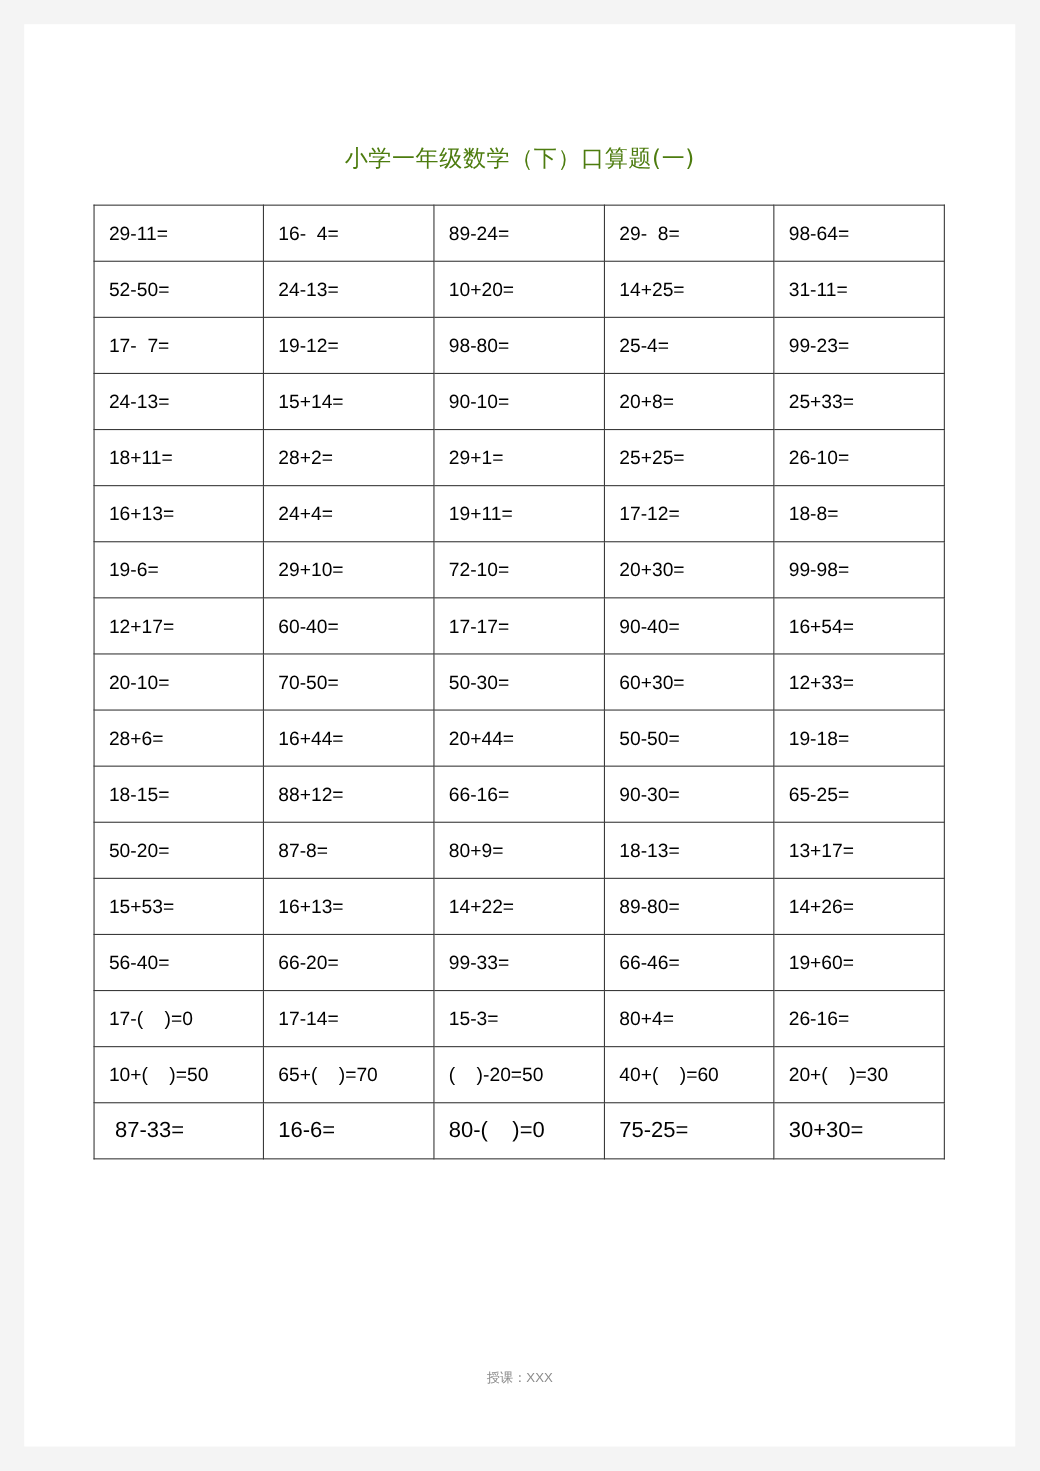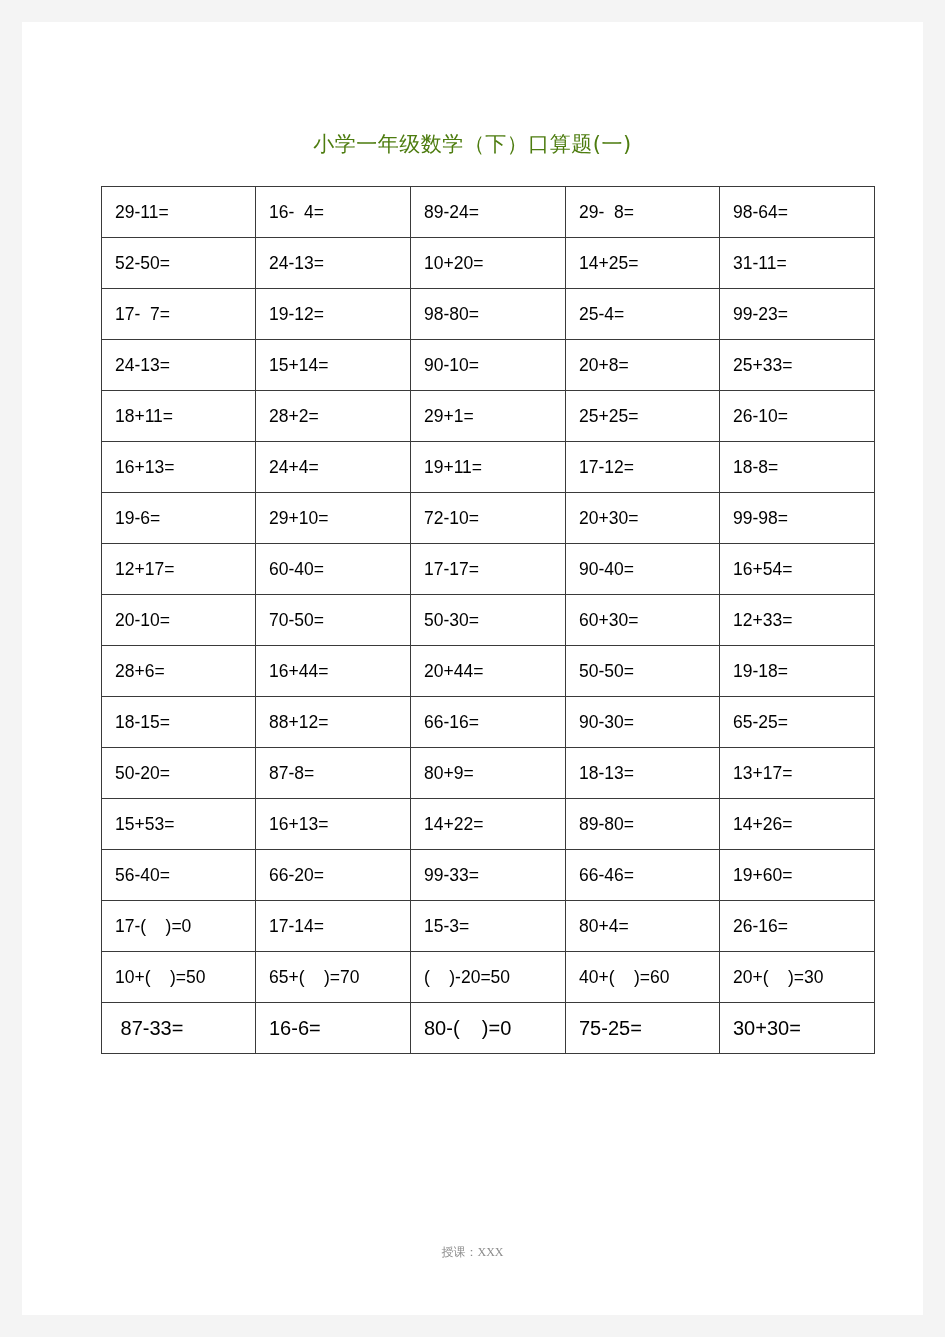--- a/index.html
+++ b/index.html
@@ -36,7 +36,7 @@
   }
   .problem-table {
     position: absolute;
-    left: 79px;
+    left: 63px;
     top: 164px;
     width: 773px;
     border-collapse: collapse;

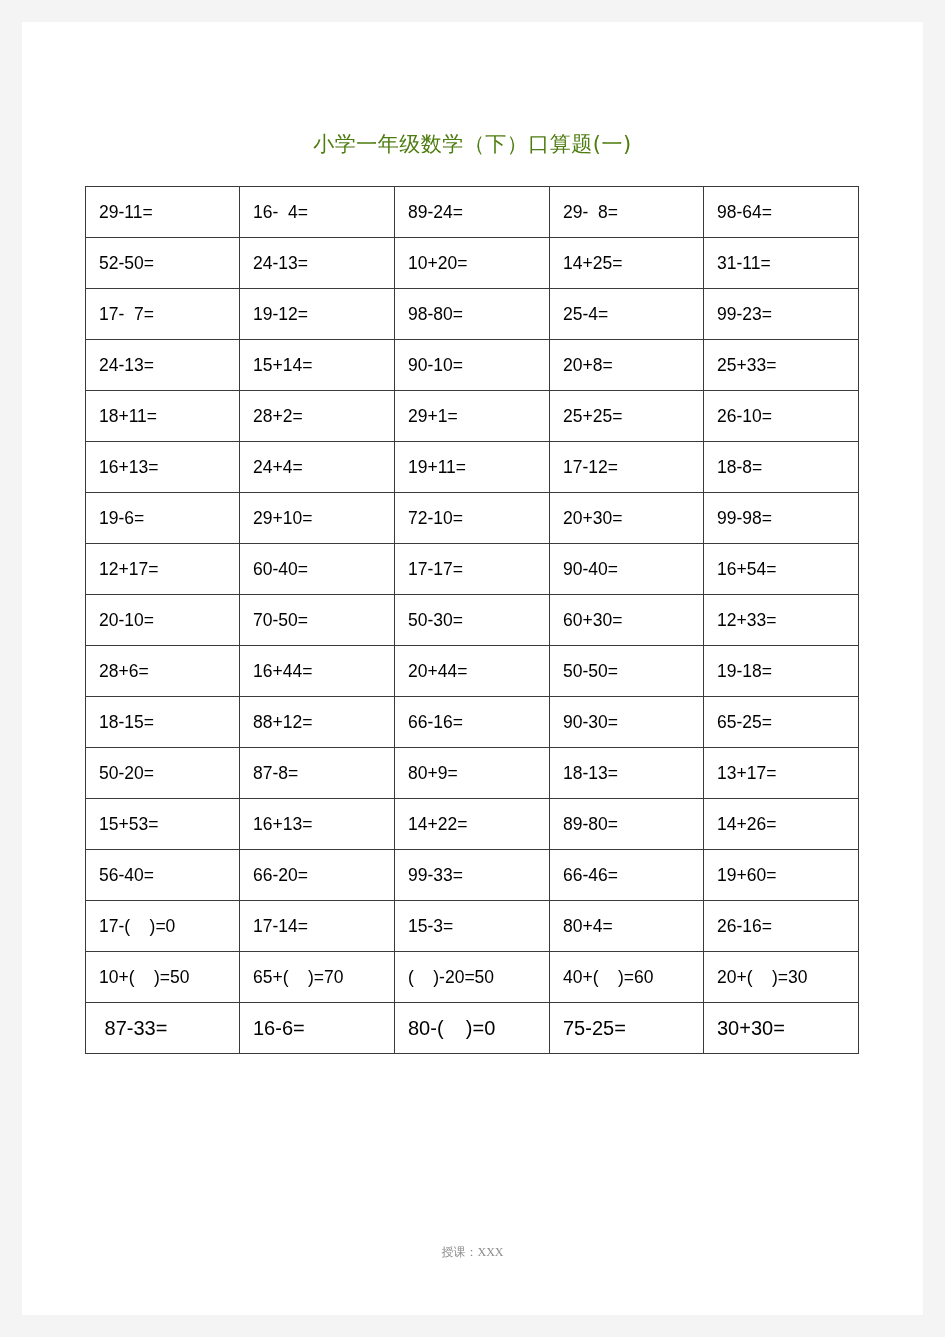--- a/index.html
+++ b/index.html
@@ -68,7 +68,7 @@
     text-align: center;
     font-size: 12px;
     color: #8c8c8c;
-    font-family: Liberation Serif, serif;
+    font-family: Liberation Sans, sans-serif;
   }
 </style>
 </head>

